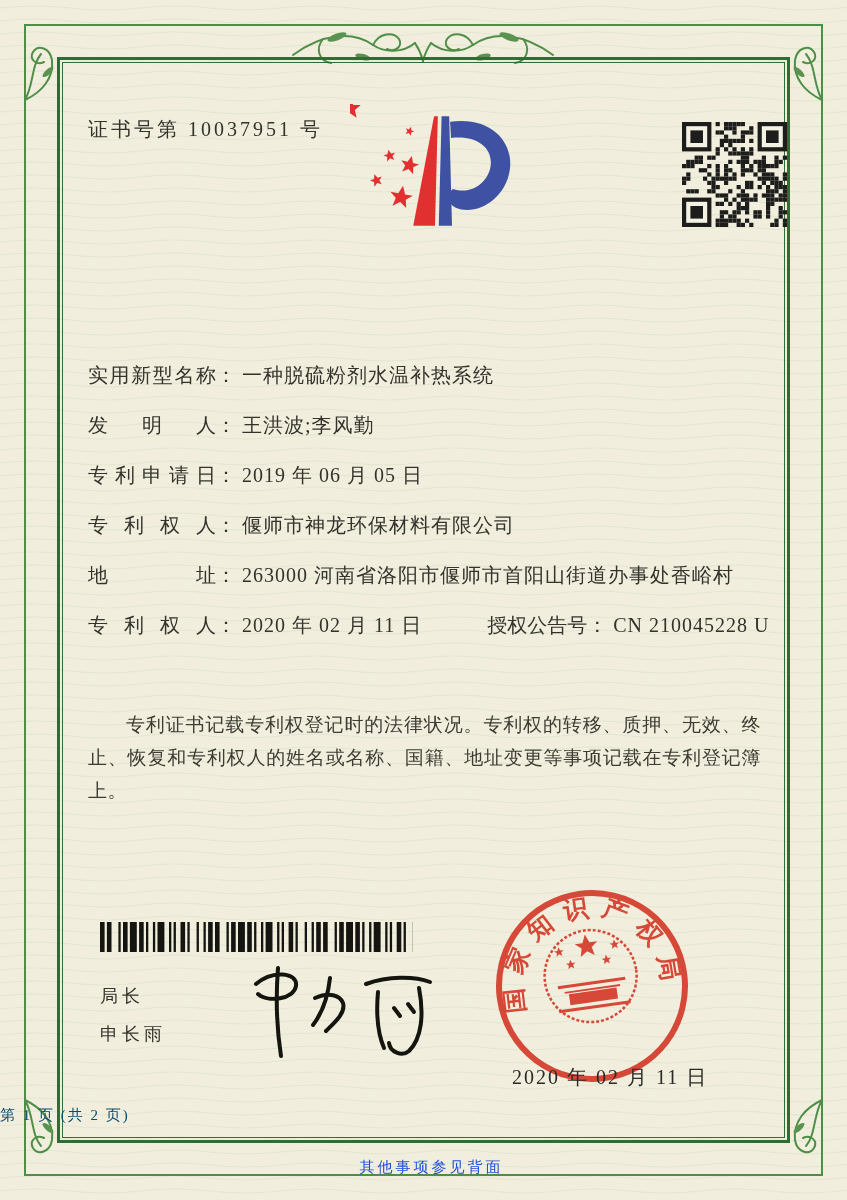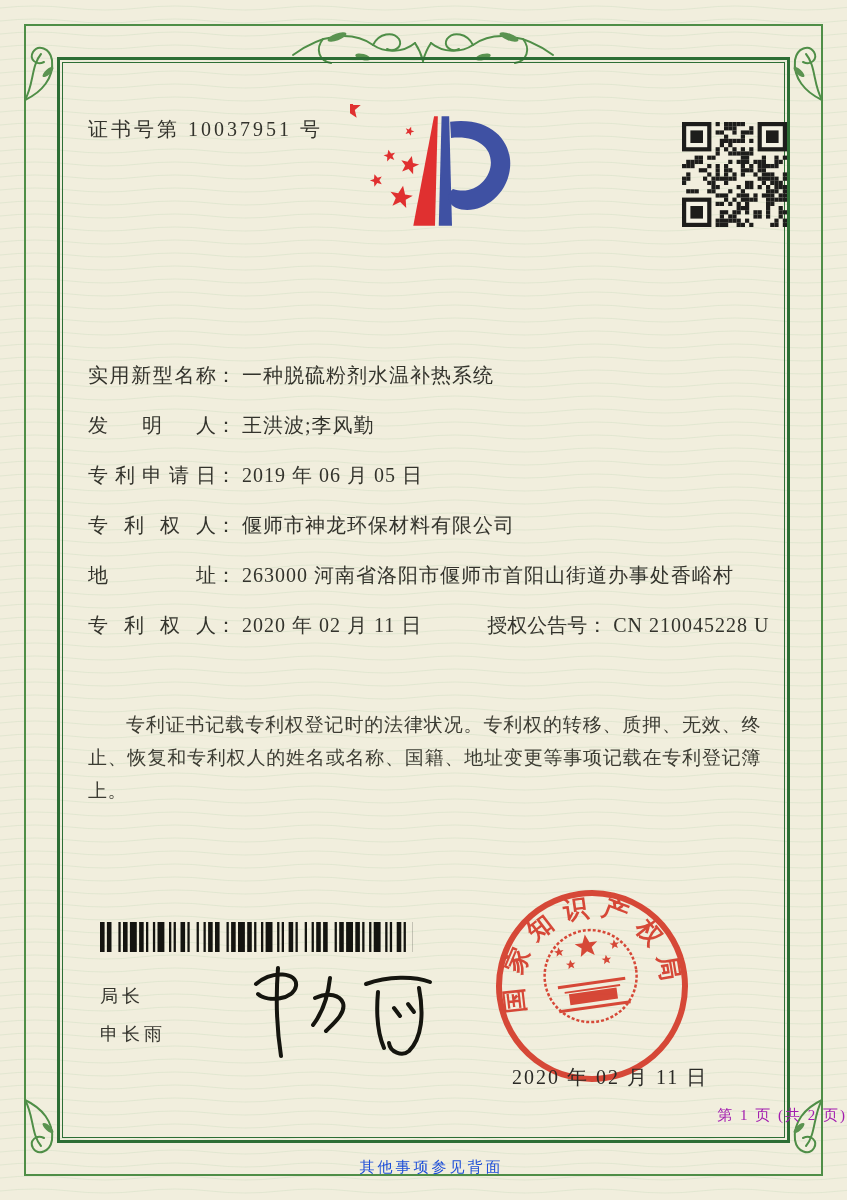--- a/index.html
+++ b/index.html
@@ -41,7 +41,7 @@
   .signature{left:218px;top:952px;}
   .seal{left:492px;top:886px;opacity:.92;}
   .seal-date{left:512px;top:1064px;font-size:20px;letter-spacing:2px;color:#2a2a26;}
-  .footer-page{left:0;top:1106px;width:847px;text-align:right;font-size:15px;letter-spacing:2px;color:#a21caf;}
+  .footer-page{left:0;top:1106px;width:847px;text-align:left;font-size:15px;letter-spacing:2px;color:#0c4a6e;}
   .back-note{left:8px;top:1158px;width:847px;text-align:center;font-size:15px;letter-spacing:3px;color:#1d4ed8;}
   
   .fill-logo-red{fill:var(--logo-red);}

